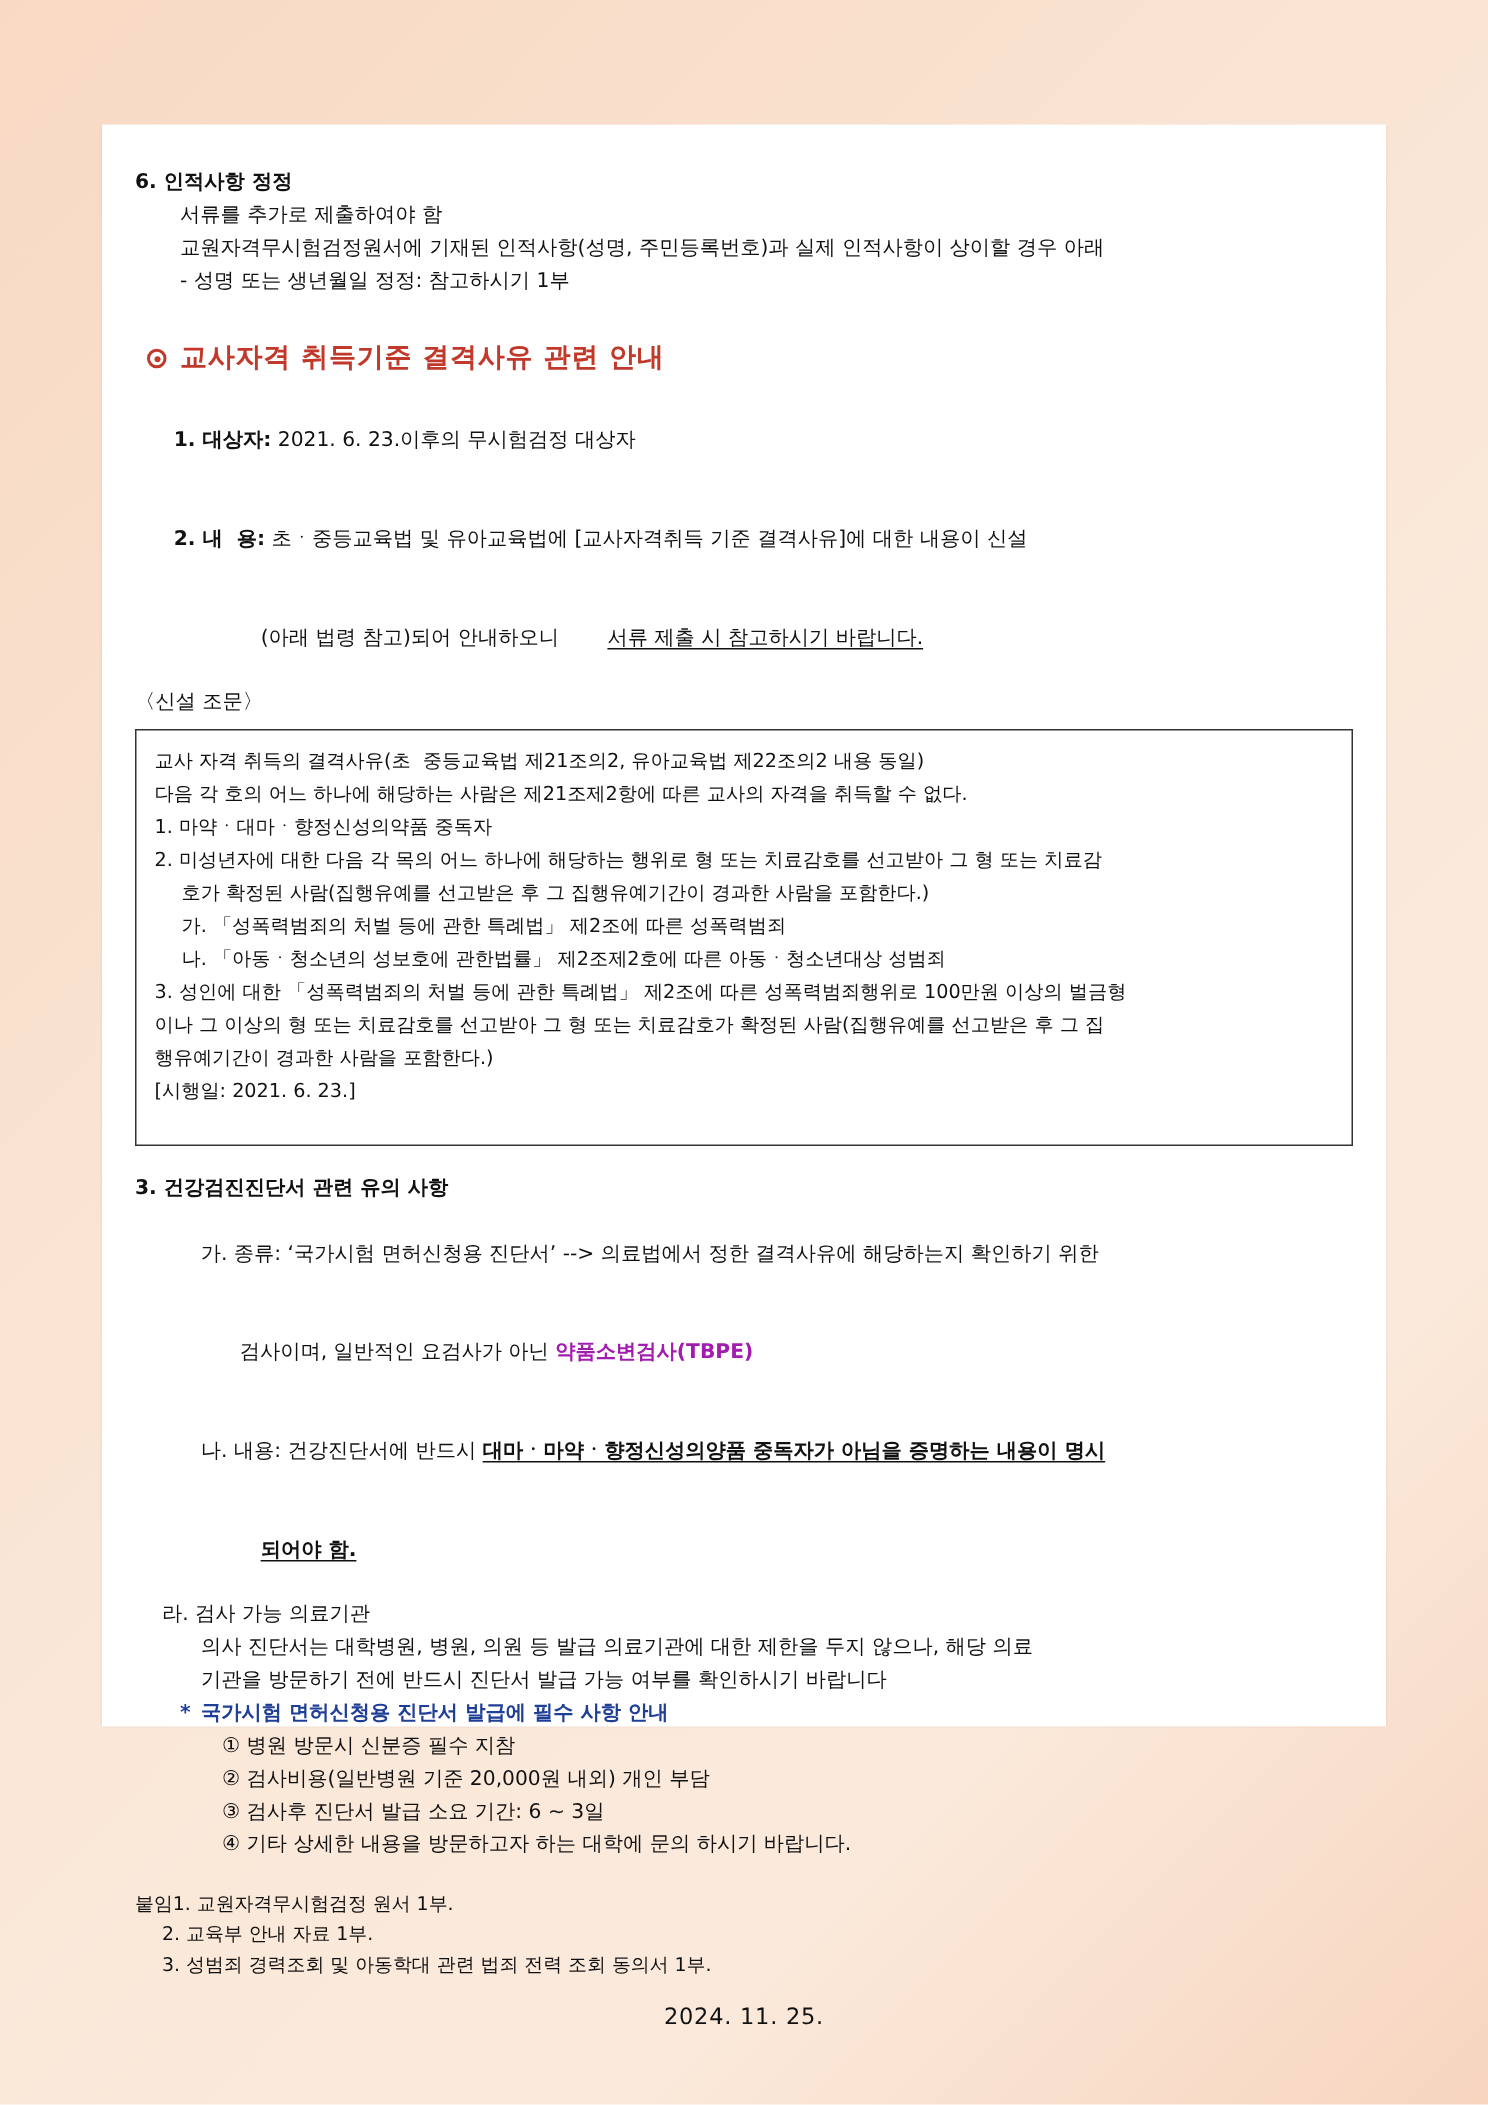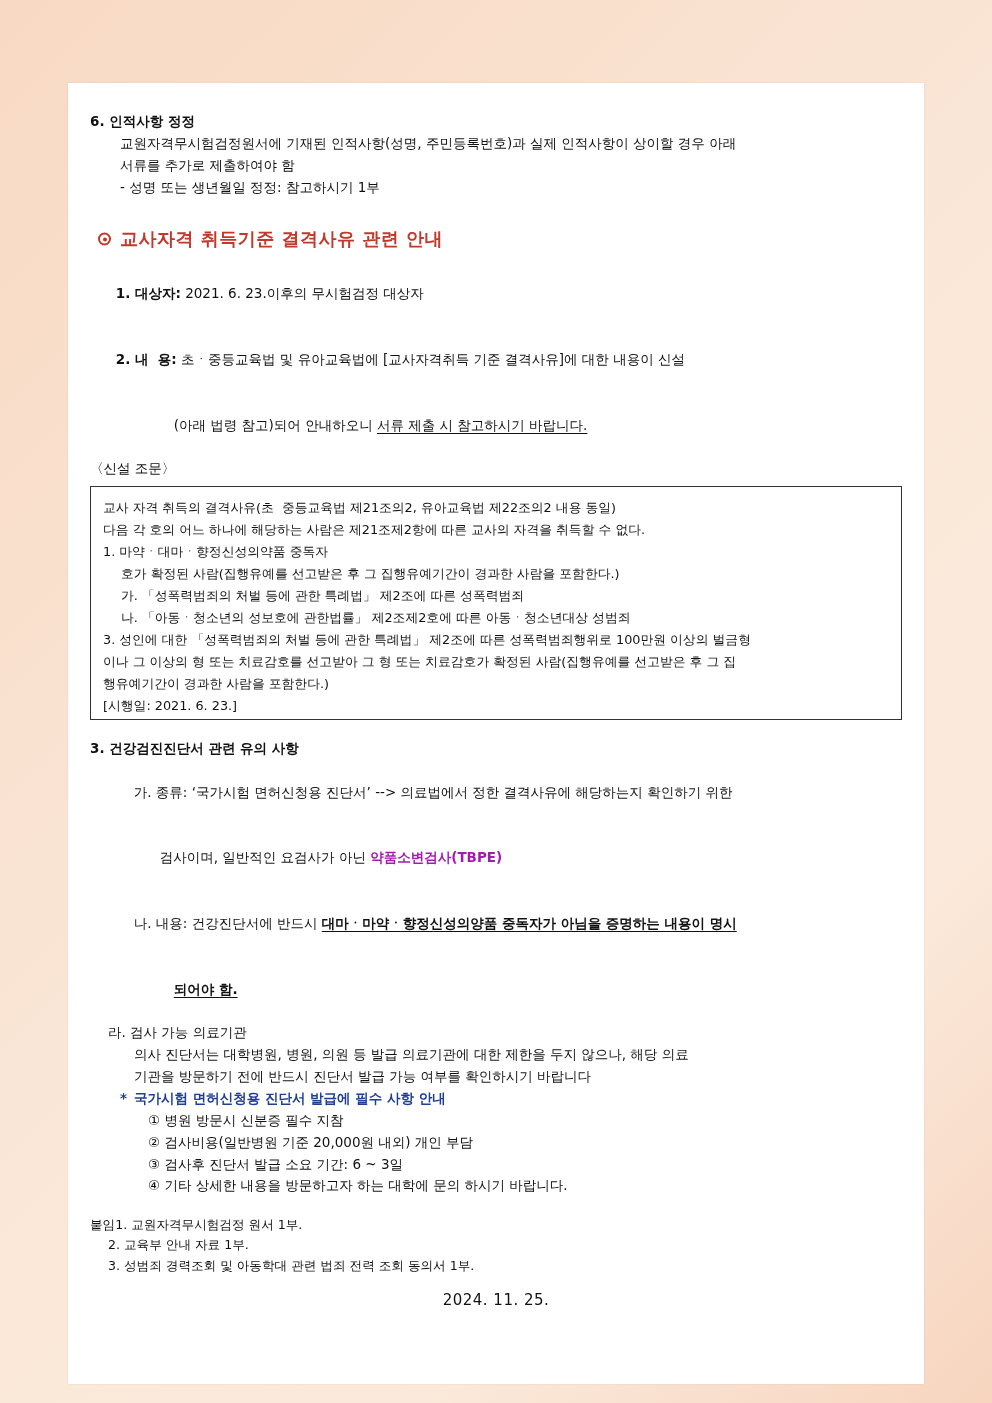--- a/index.html
+++ b/index.html
@@ -18,7 +18,7 @@
     left: 68px;
     top: 83px;
     width: 856px;
-    height: 1301px;
+    height: 1068px;
     background: #ffffff;
     box-shadow: 0 0 2px rgba(0,0,0,0.08);
   }

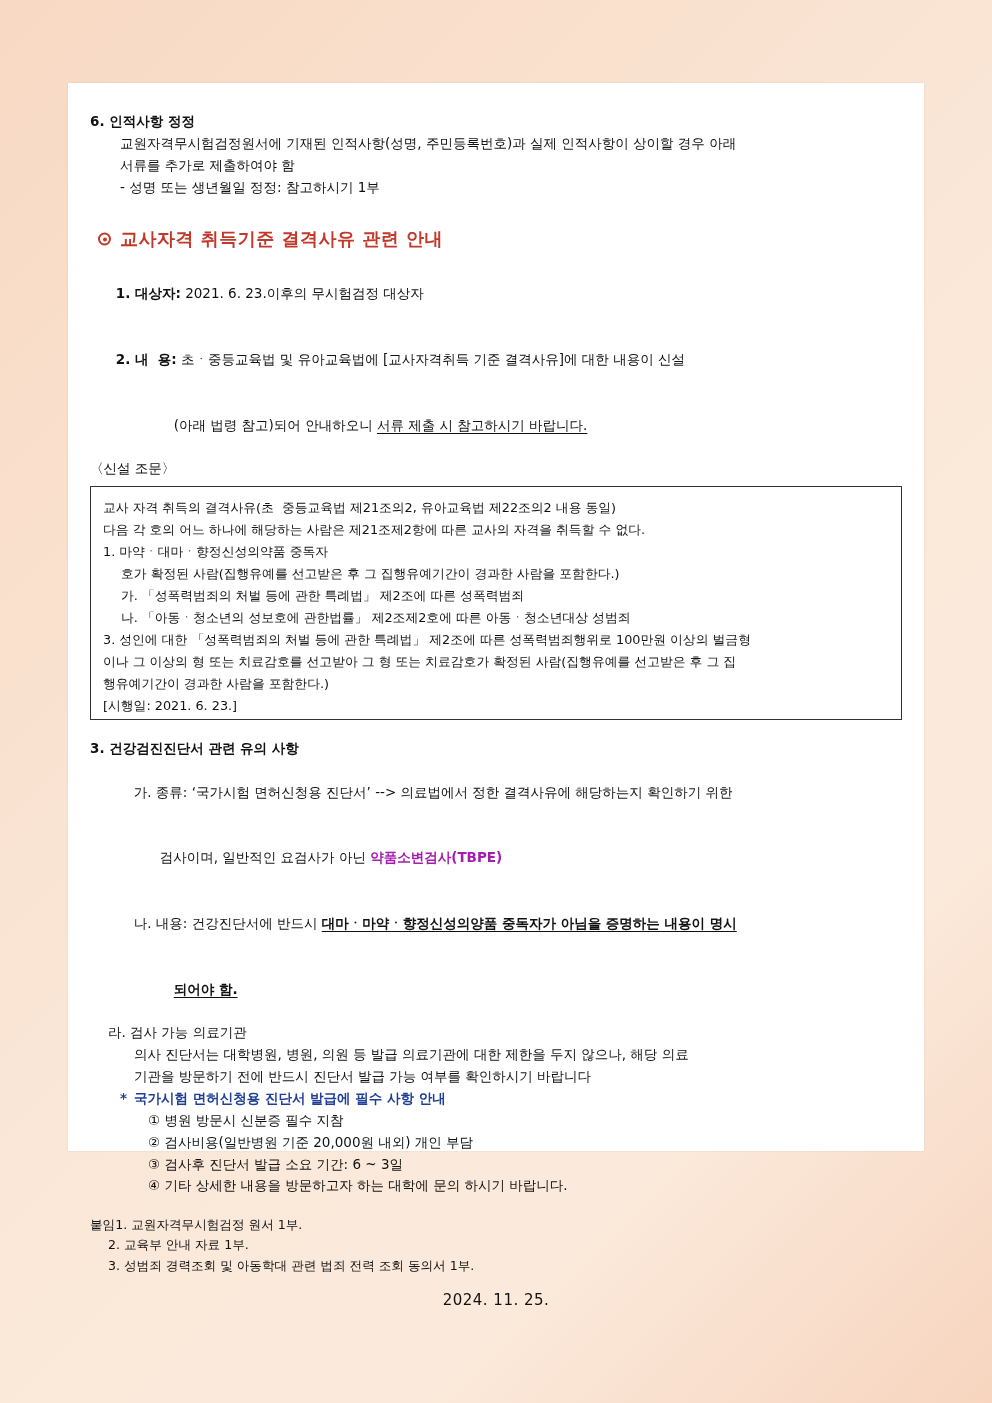--- a/index.html
+++ b/index.html
@@ -115,8 +115,8 @@
   <div class="inner">
 
     <div class="row b">6. 인적사항 정정</div>
+    <div class="row ind2">서류를 추가로 제출하여야 함</div>
     <div class="row ind2">교원자격무시험검정원서에 기재된 인적사항(성명, 주민등록번호)과 실제 인적사항이 상이할 경우 아래</div>
-    <div class="row ind2">서류를 추가로 제출하여야 함</div>
     <div class="row ind2">- 성명 또는 생년월일 정정: 참고하시기 1부</div>
 
     <div class="gap-l"></div>

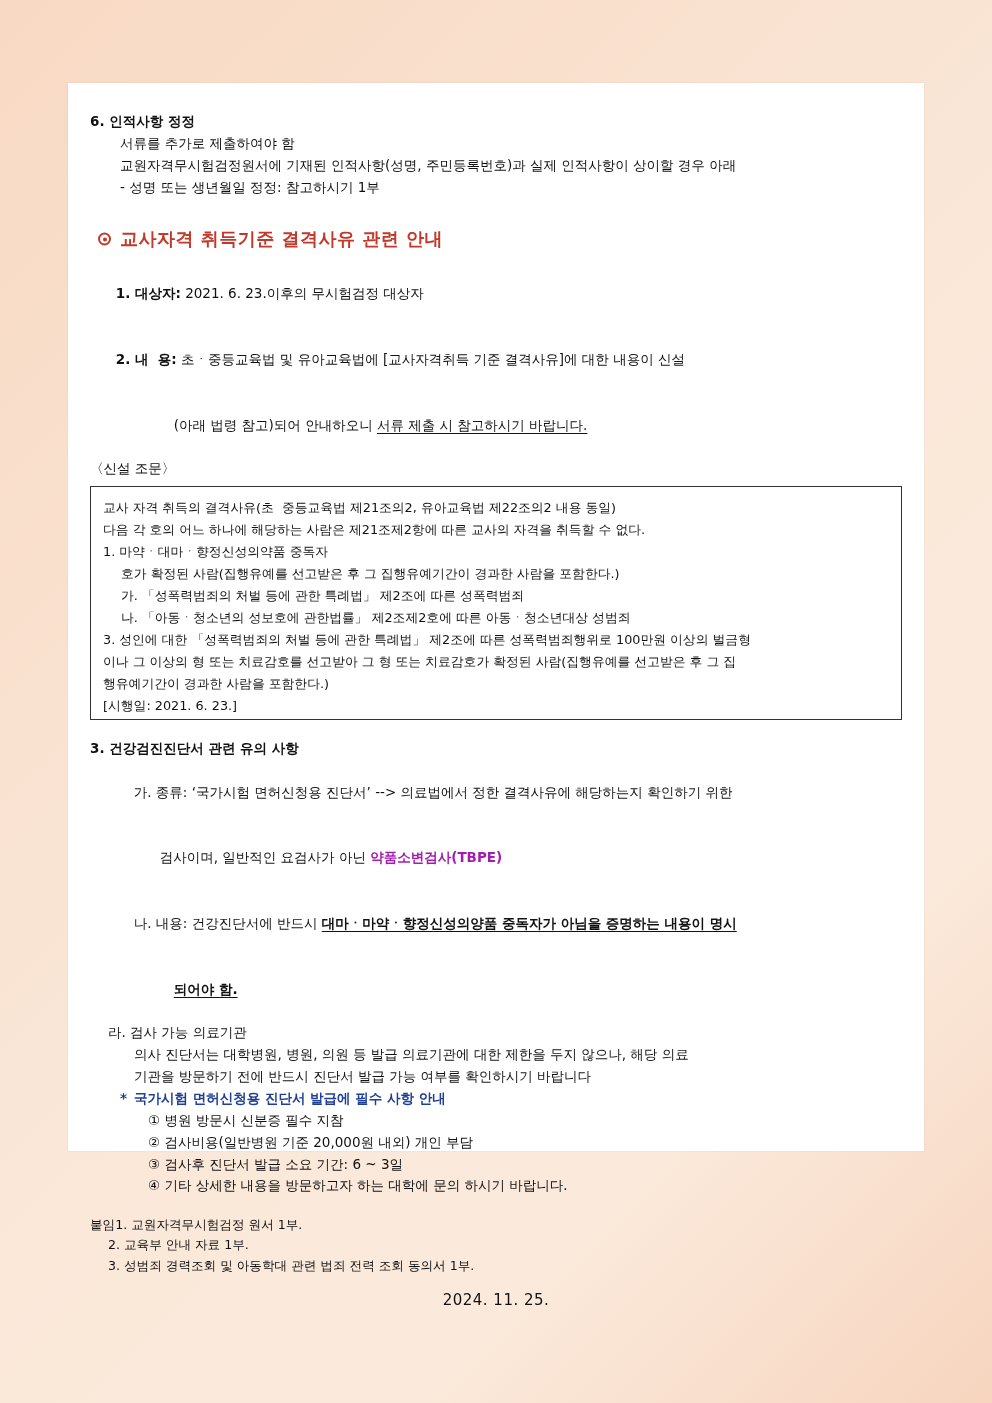--- a/index.html
+++ b/index.html
@@ -73,7 +73,7 @@
     background: #c0392b;
   }
 
-  .underline { text-decoration: underline; text-underline-offset: 3px; }
+  .underline { text-decoration: underline; text-underline-offset: 3px; margin-left: 28px; }
   .navy { color: #a21caf; font-weight: bold; }
   .bold-u { font-weight: bold; text-decoration: underline; text-underline-offset: 3px; }
 

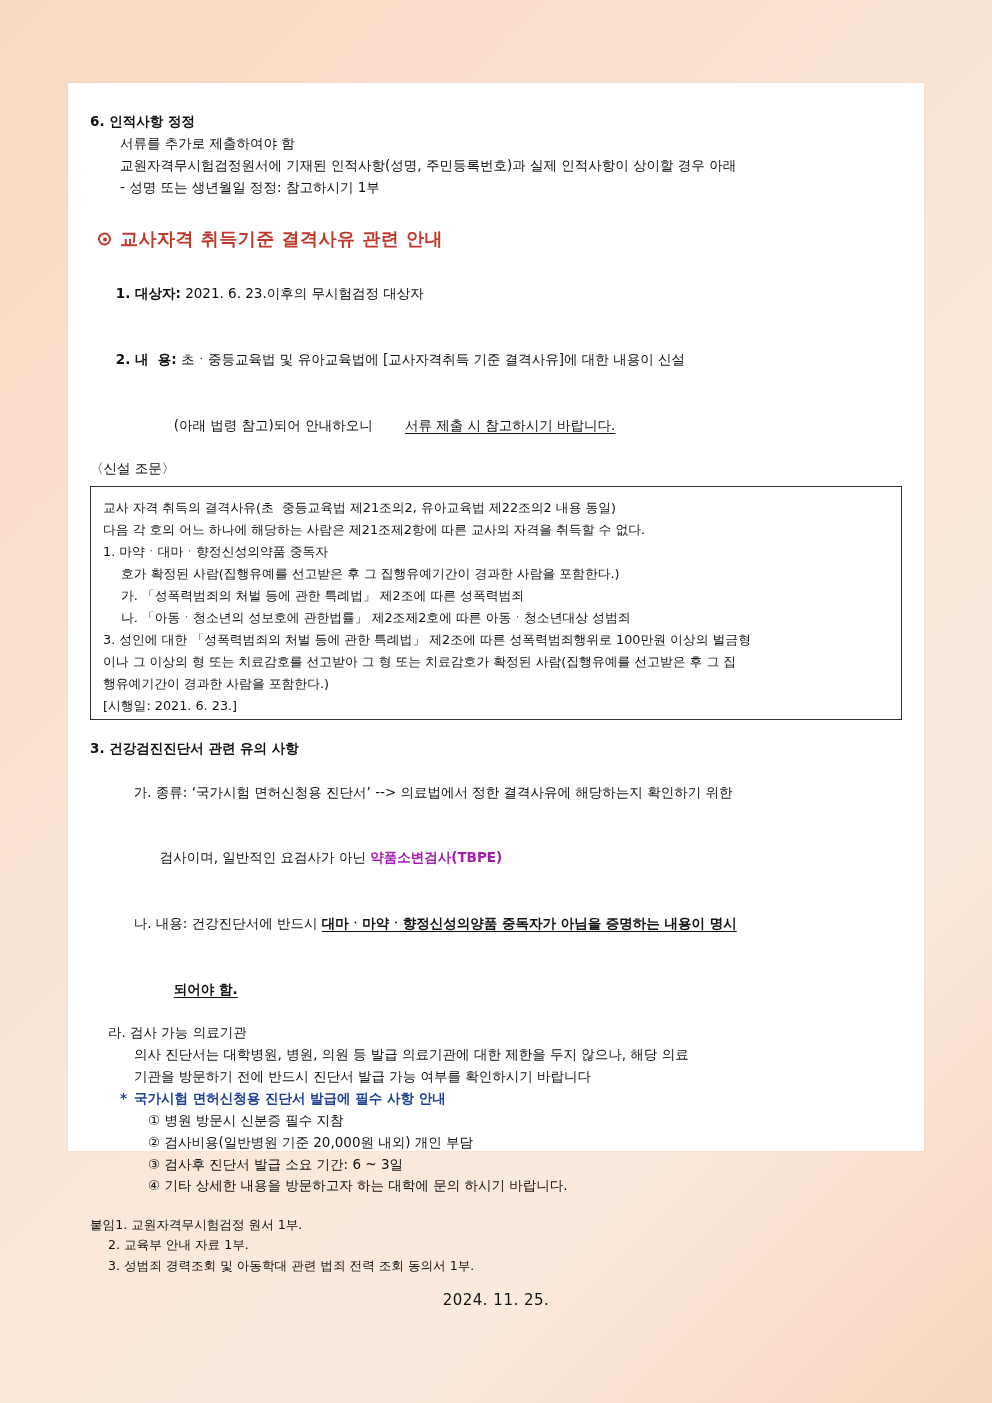--- a/index.html
+++ b/index.html
@@ -80,7 +80,7 @@
   .lawbox {
     border: 1px solid #333;
     margin-top: 6px;
-    padding: 10px 12px 2px 12px;
+    padding: 10px 12px 24px 12px;
     font-size: 12.8px;
     line-height: 1.72;
   }

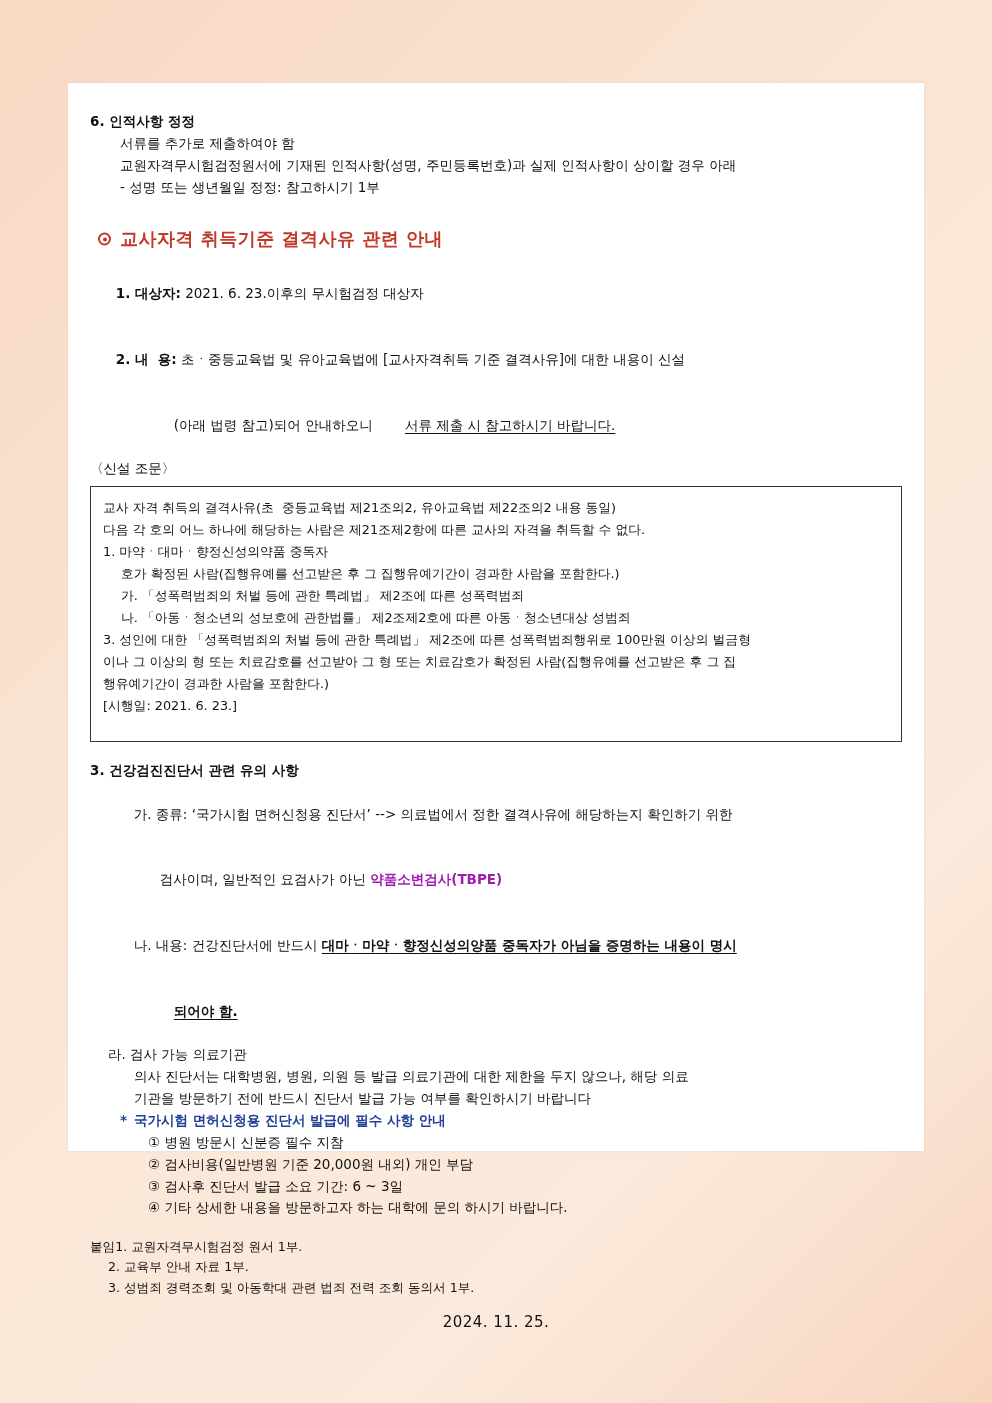--- a/index.html
+++ b/index.html
@@ -143,6 +143,7 @@
       <div class="l">교사 자격 취득의 결격사유(초  중등교육법 제21조의2, 유아교육법 제22조의2 내용 동일)</div>
       <div class="l">다음 각 호의 어느 하나에 해당하는 사람은 제21조제2항에 따른 교사의 자격을 취득할 수 없다.</div>
       <div class="l">1. 마약ㆍ대마ㆍ향정신성의약품 중독자</div>
+      <div class="l">2. 미성년자에 대한 다음 각 목의 어느 하나에 해당하는 행위로 형 또는 치료감호를 선고받아 그 형 또는 치료감</div>
       <div class="l ind1">호가 확정된 사람(집행유예를 선고받은 후 그 집행유예기간이 경과한 사람을 포함한다.)</div>
       <div class="l ind1">가. 「성폭력범죄의 처벌 등에 관한 특례법」 제2조에 따른 성폭력범죄</div>
       <div class="l ind1">나. 「아동ㆍ청소년의 성보호에 관한법률」 제2조제2호에 따른 아동ㆍ청소년대상 성범죄</div>

